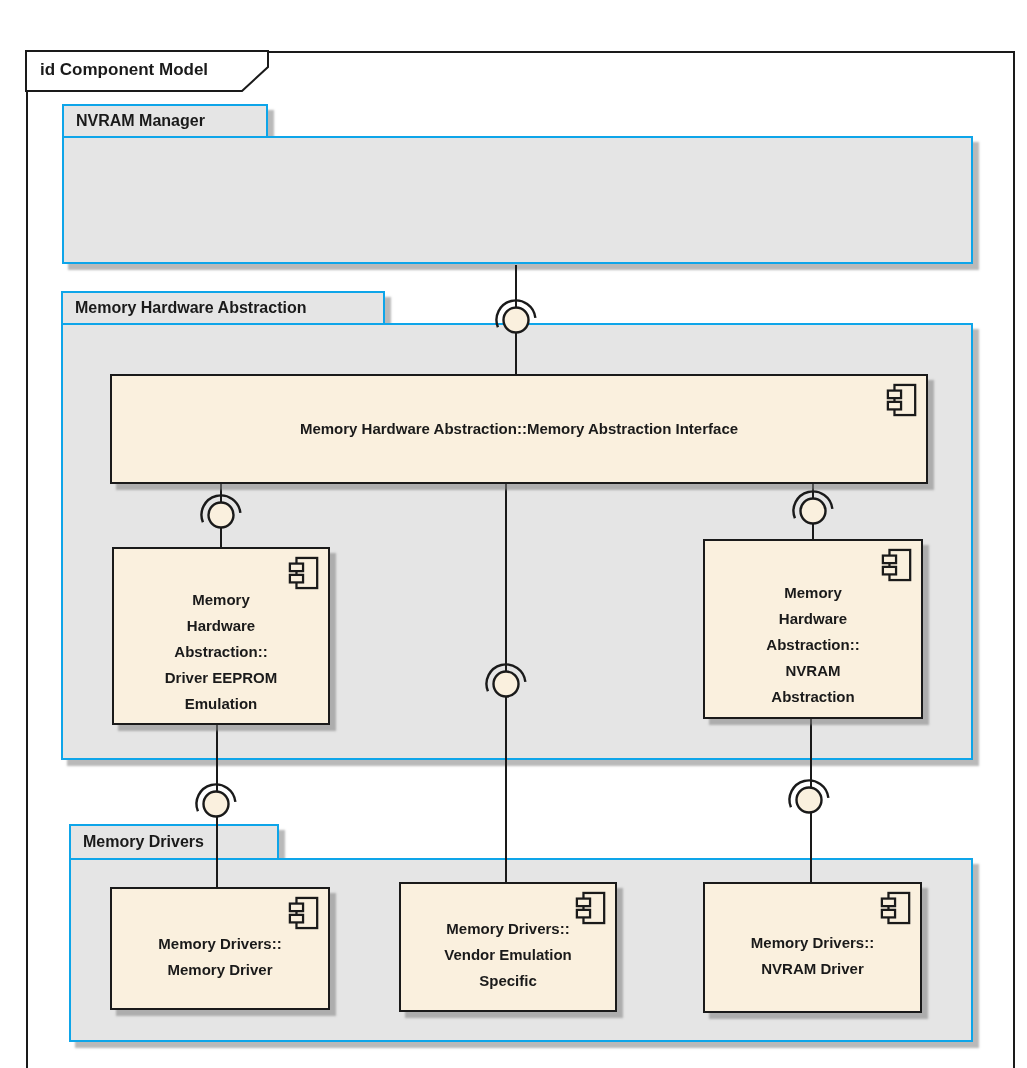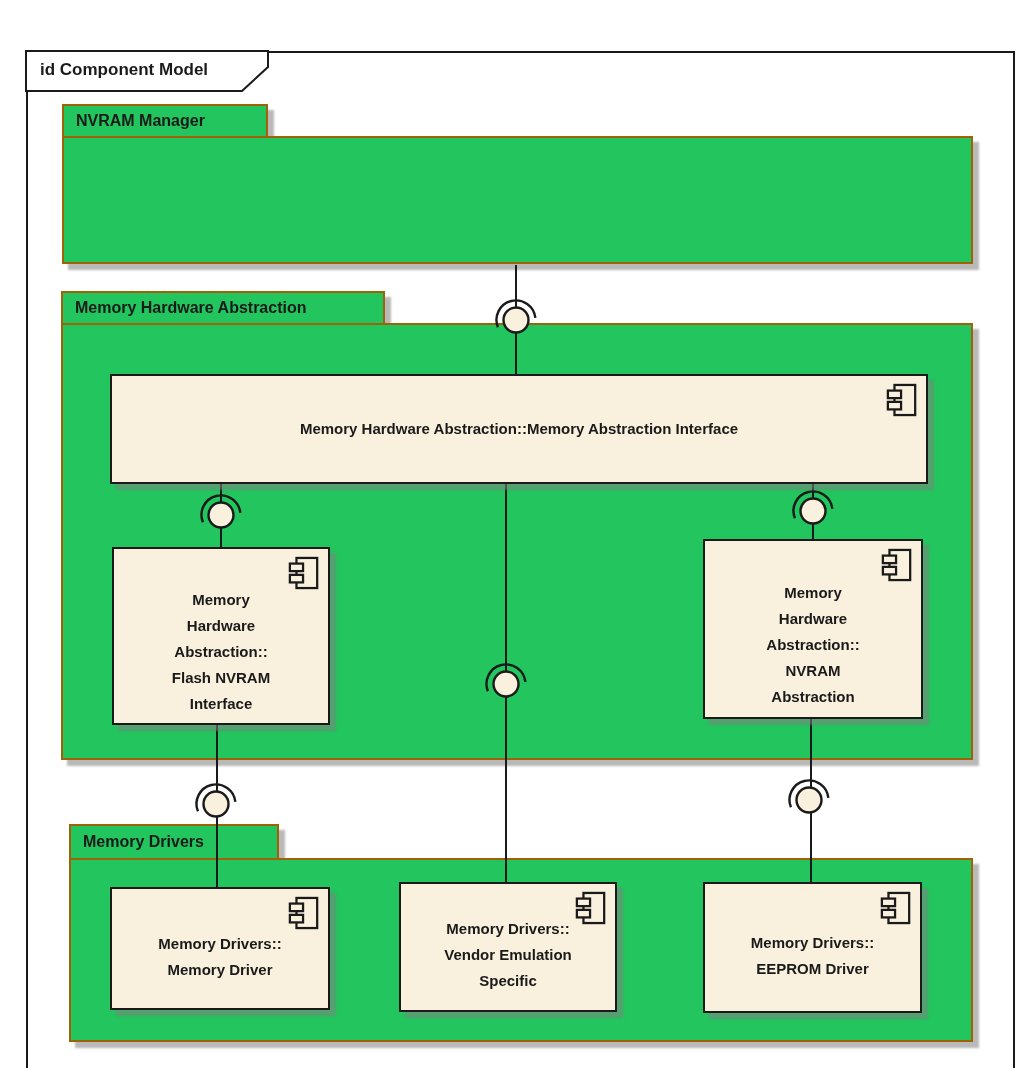--- a/index.html
+++ b/index.html
@@ -16,7 +16,7 @@
     font-size:17px;font-weight:bold;line-height:20px;}
   
   .pkg-tab,.pkg-body{
-    background:#22c55e;border:2px solid #a16207;z-index:1;
+    background:#e5e5e5;border:2px solid #0ea5e9;z-index:1;
     box-shadow:6px 6px 2px rgba(128,128,128,0.55);
   }
   .pkg-tab{display:flex;align-items:center;padding:0 12px;font-size:16px;font-weight:bold;}

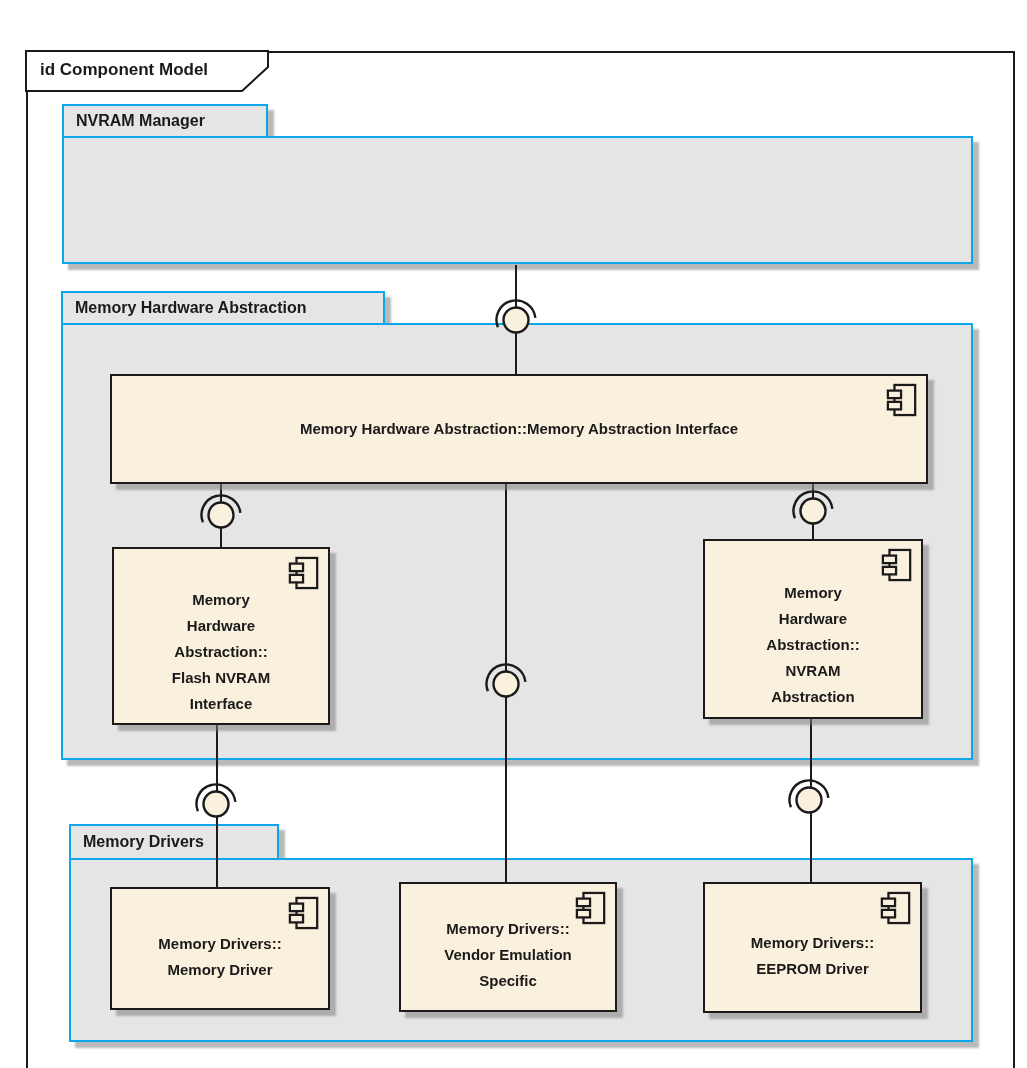--- a/index.html
+++ b/index.html
@@ -115,7 +115,7 @@
     <span>Memory</span>
     <span>Hardware</span>
     <span>Abstraction::</span>
-    <span>Flash NVRAM</span>
+    <span>Driver EEPROM</span>
     <span>Interface</span>
   </div>
 

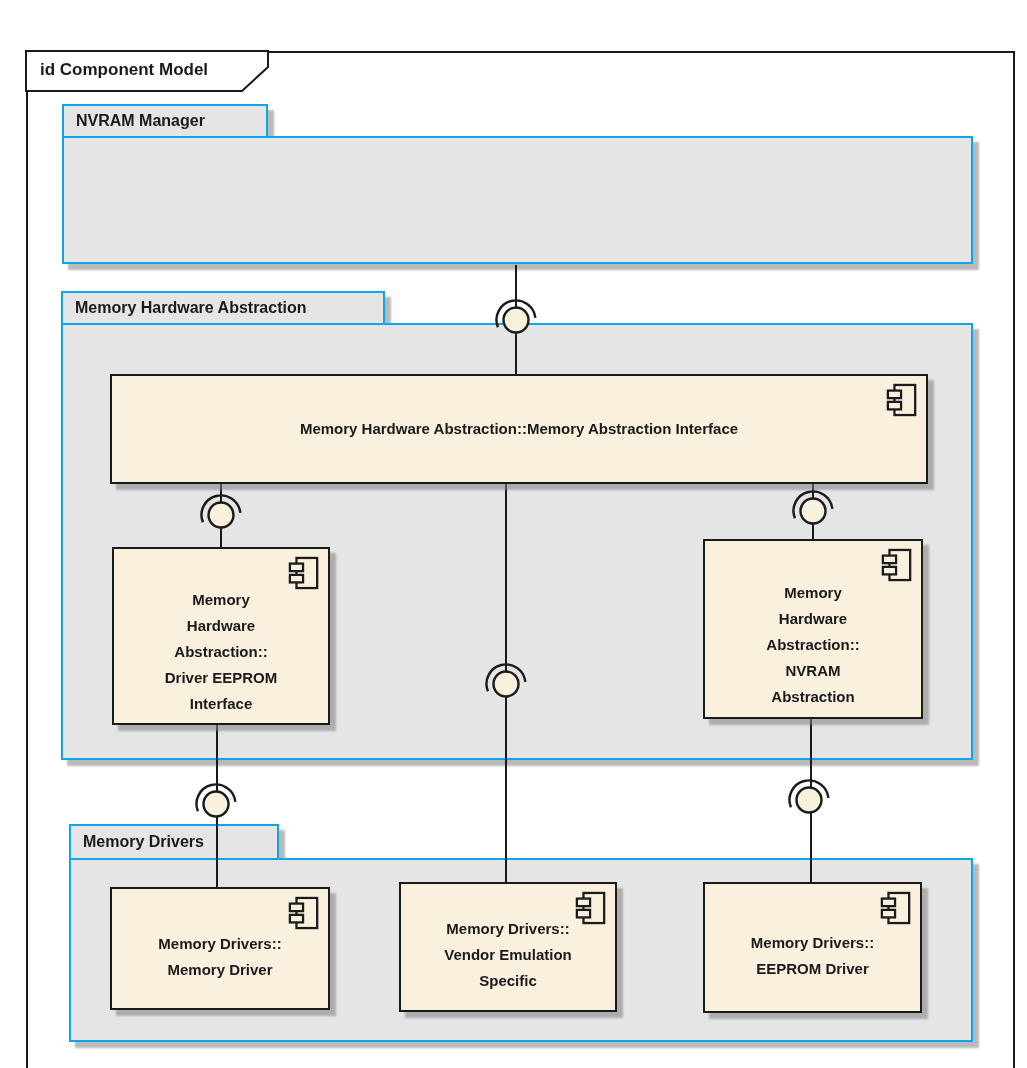--- a/index.html
+++ b/index.html
@@ -116,7 +116,7 @@
     <span>Hardware</span>
     <span>Abstraction::</span>
     <span>Driver EEPROM</span>
-    <span>Interface</span>
+    <span>Emulation</span>
   </div>
 
   <div class="abs comp comp-eea">

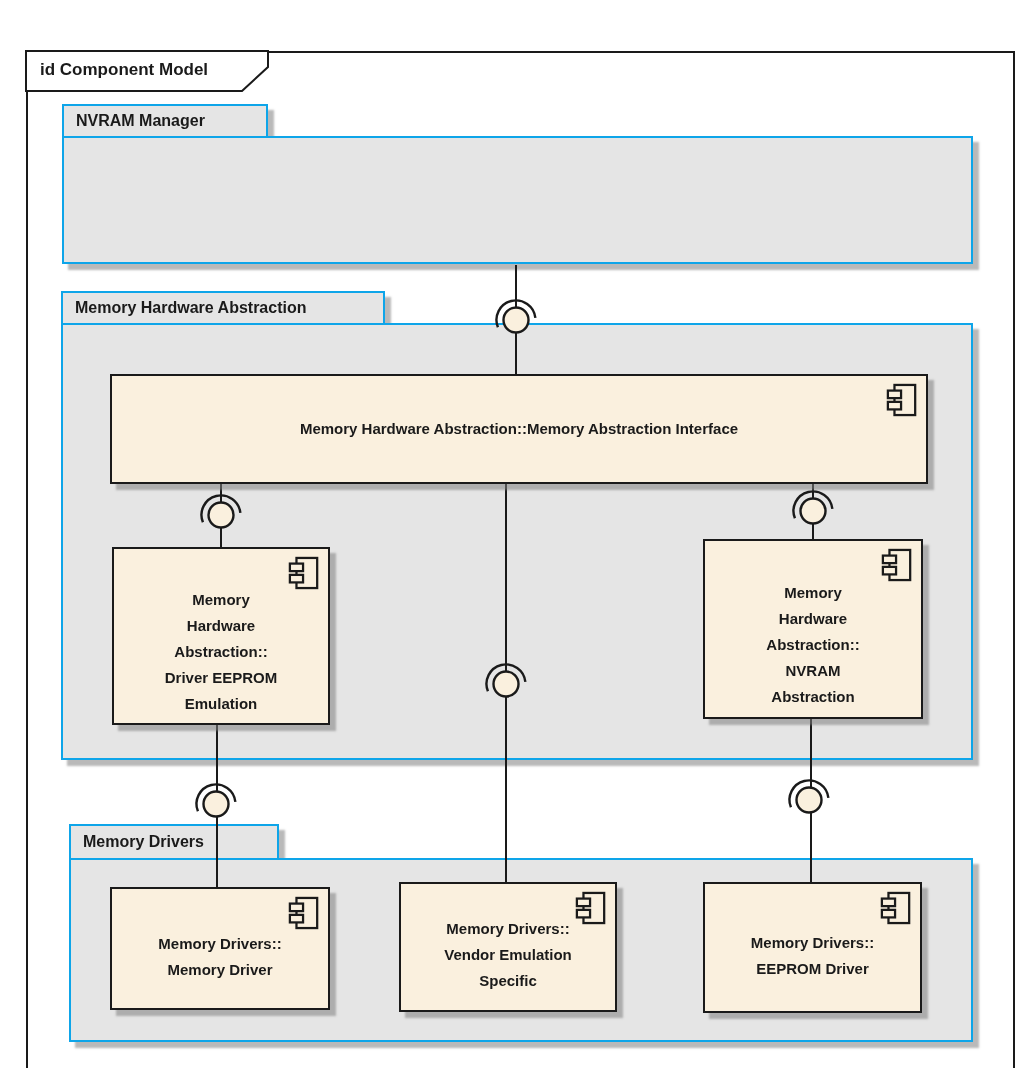--- a/index.html
+++ b/index.html
@@ -160,7 +160,7 @@
       <rect x="2" y="20" width="14" height="8" fill="#FAF0DE" stroke="#1a1a1a" stroke-width="2.4"></rect>
     </svg>
     <span>Memory Drivers::</span>
-    <span>EEPROM Driver</span>
+    <span>NVRAM Driver</span>
   </div>
 
   <div class="abs watermark">CSDN @汽车电子嵌入式</div>

